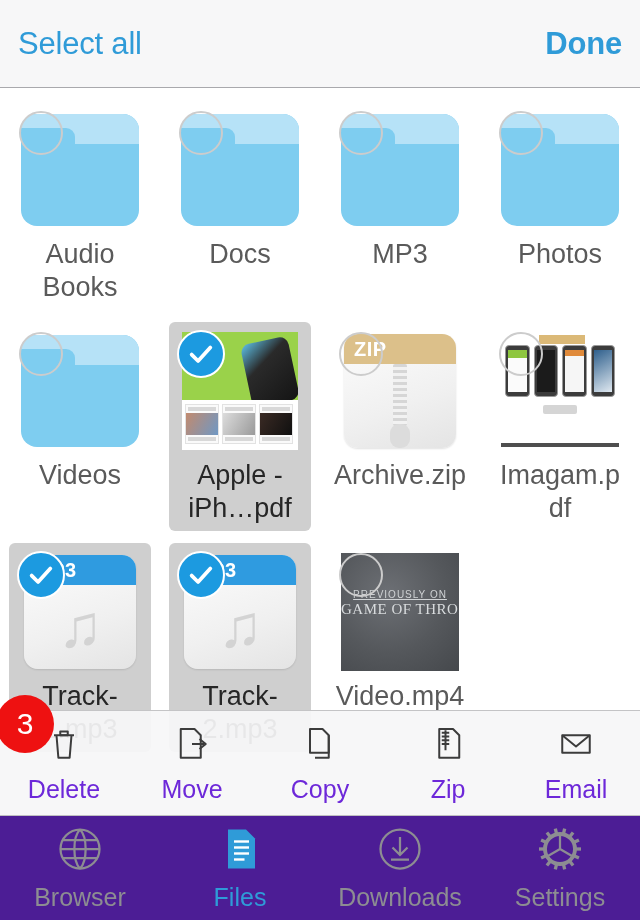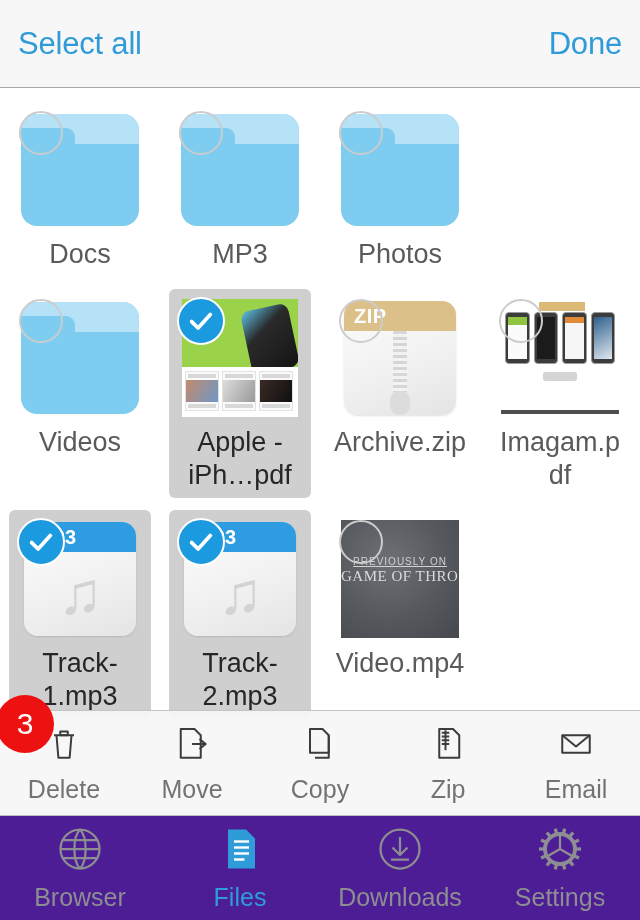--- a/index.html
+++ b/index.html
@@ -40,7 +40,7 @@
     cursor: pointer;
     white-space: nowrap;
   }
-  .hdr-btn.bold { font-weight: normal; }
+  .hdr-btn.bold { font-weight: bold; }
 
   
   #file-grid {

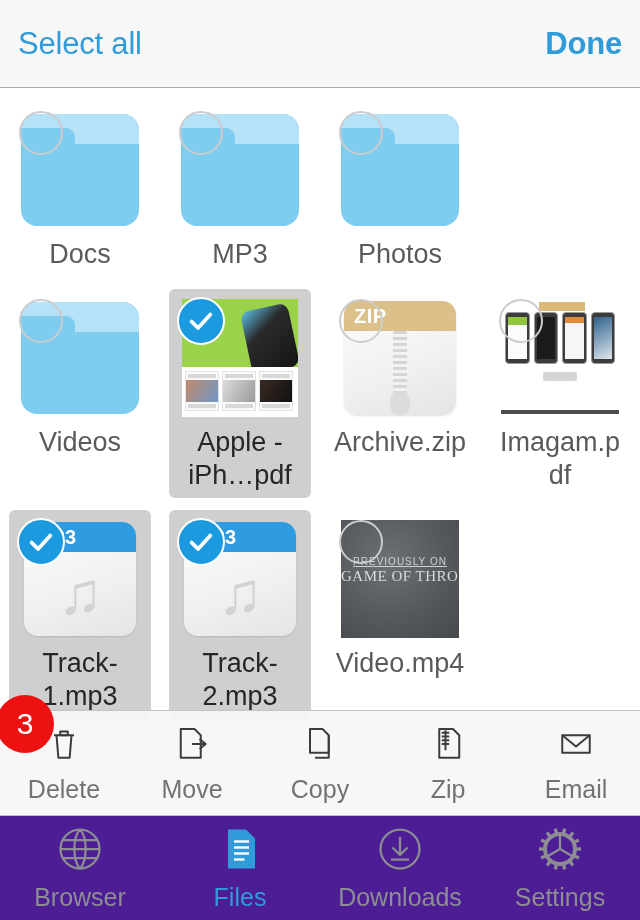--- a/index.html
+++ b/index.html
@@ -392,6 +392,17 @@
 
 <div id="file-grid">
     <div class="grid-row">
+      <div class="grid-cell">
+        <div class="cell-inner">
+          <div class="thumb-wrap">
+            <div class="folder">
+              <div class="tab"></div>
+            </div>
+            <div class="sel-circle"></div>
+          </div>
+          <div class="cell-label">Audio Books</div>
+        </div>
+      </div>
       <div class="grid-cell">
         <div class="cell-inner">
           <div class="thumb-wrap">

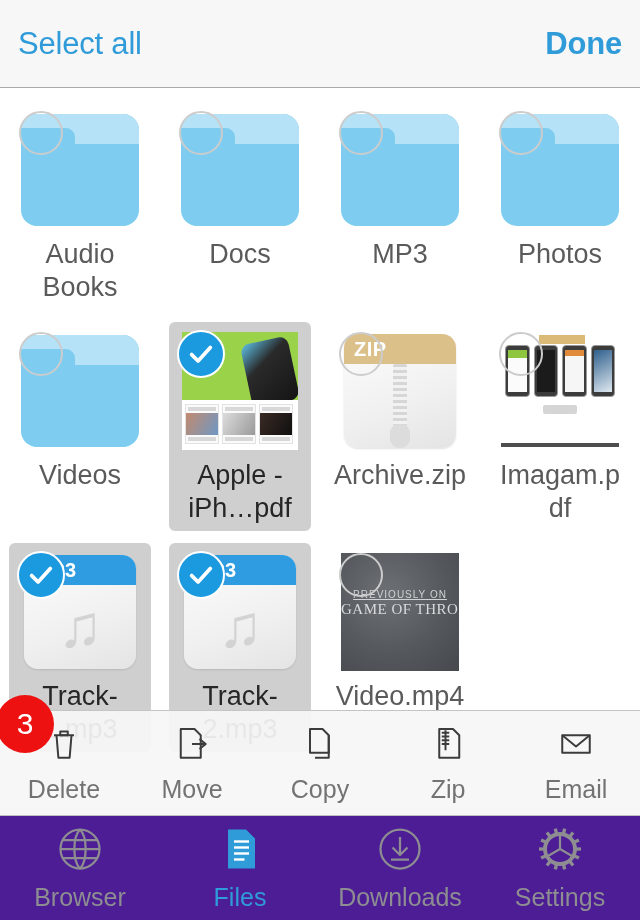--- a/index.html
+++ b/index.html
@@ -340,7 +340,7 @@
   .act svg { width: 40px; height: 42px; }
   .act-label {
     font-size: 25px;
-    color: #737373;
+    color: #6d28d9;
   }
   #selection-badge {
     position: absolute;

